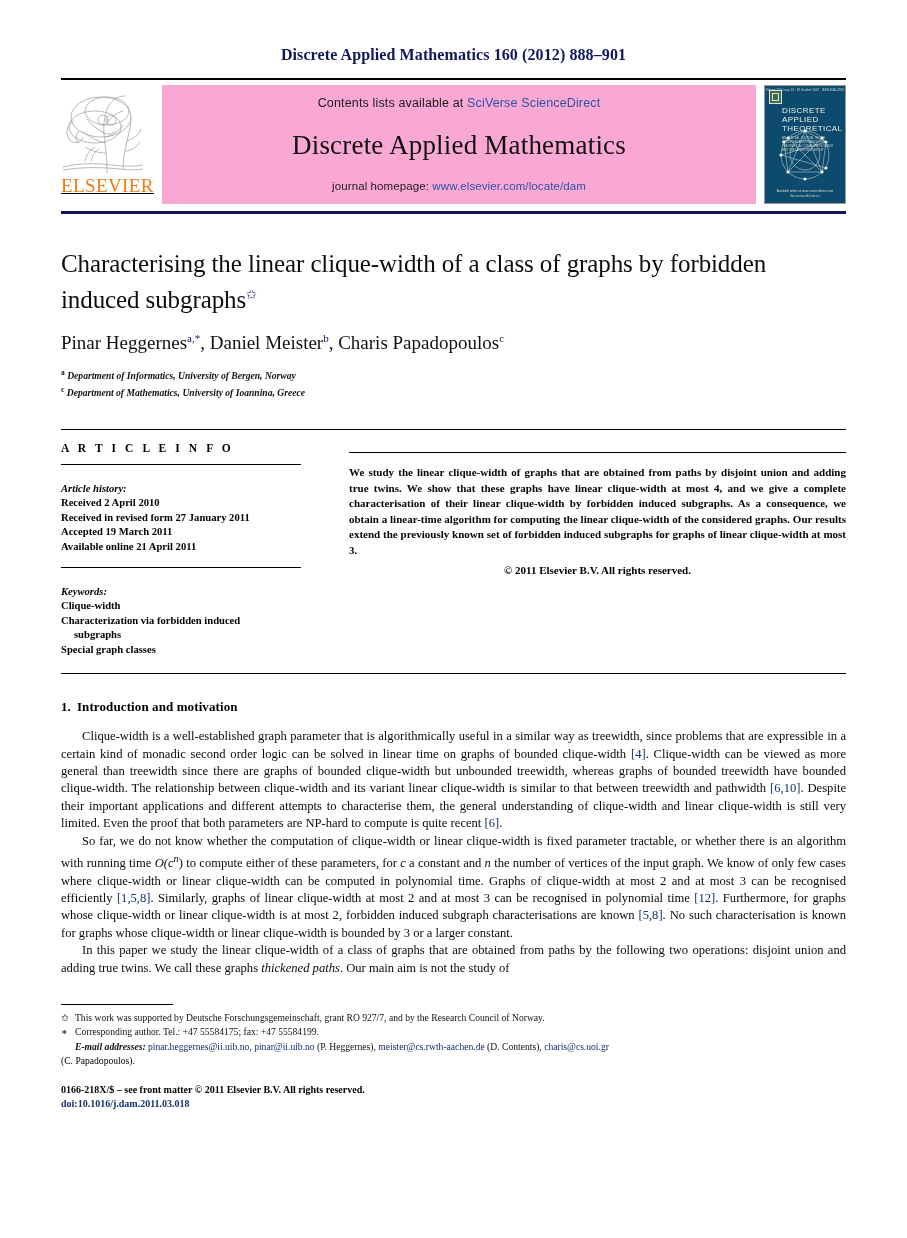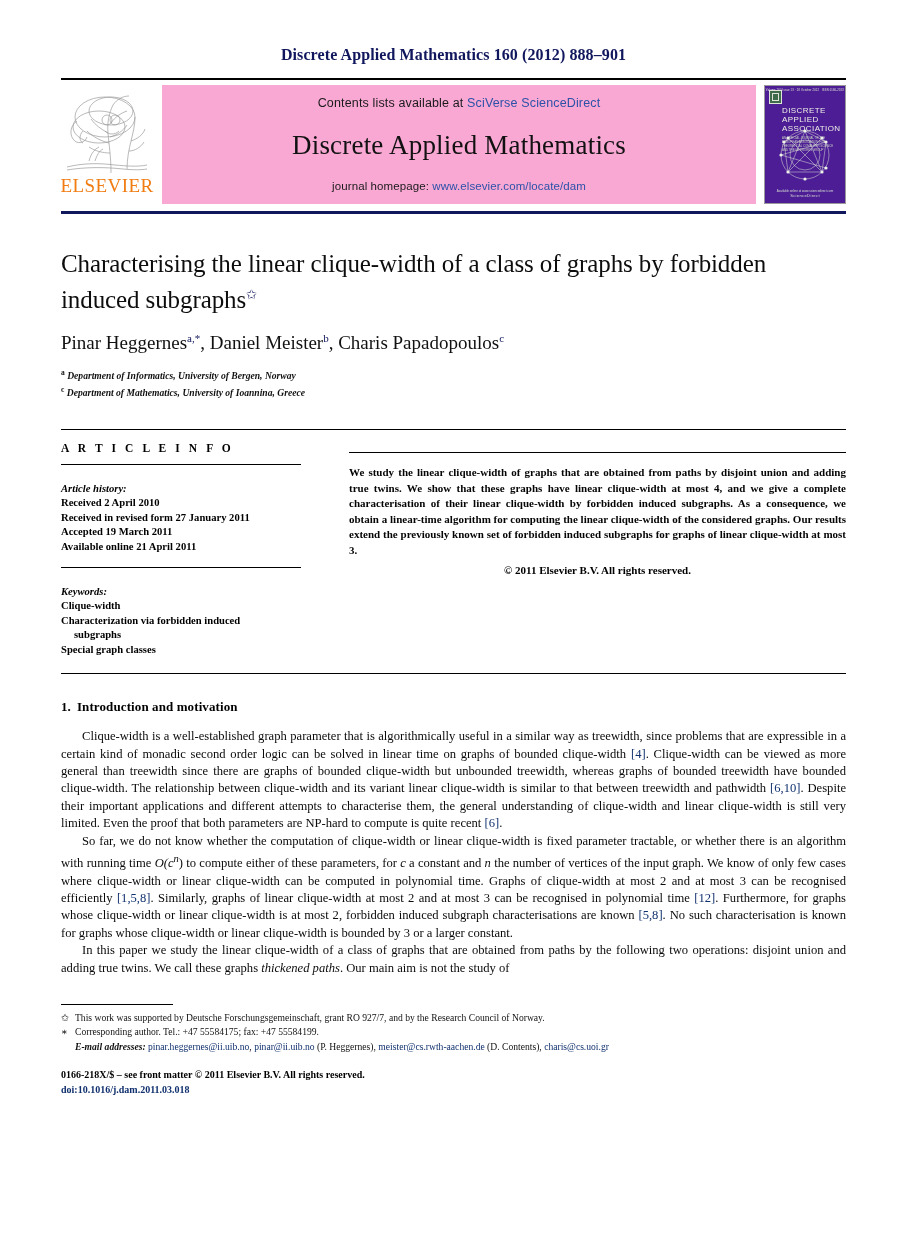--- a/index.html
+++ b/index.html
@@ -96,7 +96,7 @@
   .cover {
     width: 82px;
     flex: 0 0 82px;
-    background: #4c1d95;
+    background: #0c4a6e;
     border: 1px solid #9a9a9a;
     box-sizing: border-box;
     position: relative;

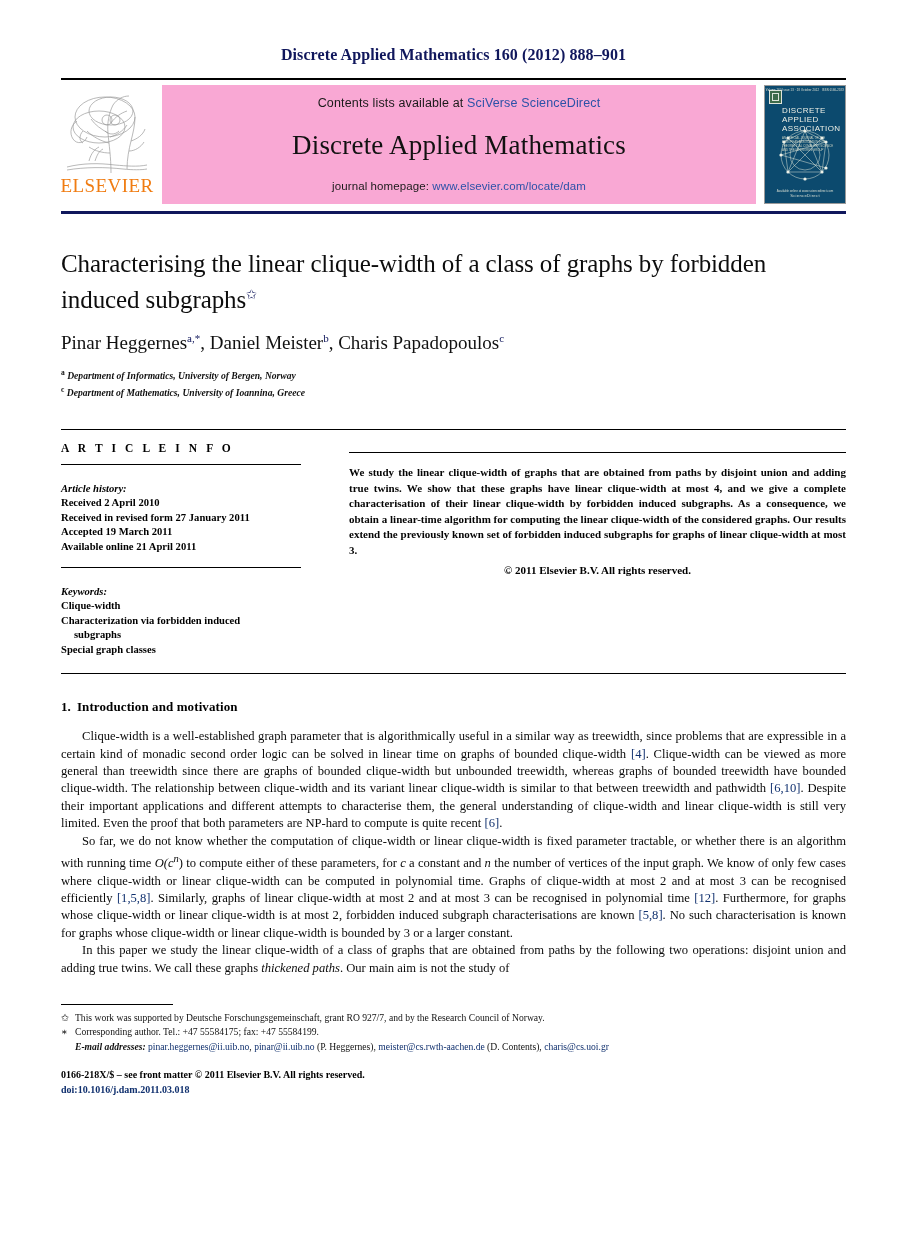--- a/index.html
+++ b/index.html
@@ -332,7 +332,7 @@
       <div class="cover-title">
         <div>DISCRETE</div>
         <div>APPLIED</div>
-        <div>ASSOCIATION</div>
+        <div>THEORETICAL</div>
       </div>
       <div class="cover-sub">AN OFFICIAL JOURNAL OF THE EUROPEAN ASSOCIATION FOR THEORETICAL COMPUTER SCIENCE AND THE NETWORKS GROUP</div>
       <svg class="cover-graph" width="54" height="54" viewBox="0 0 54 54">

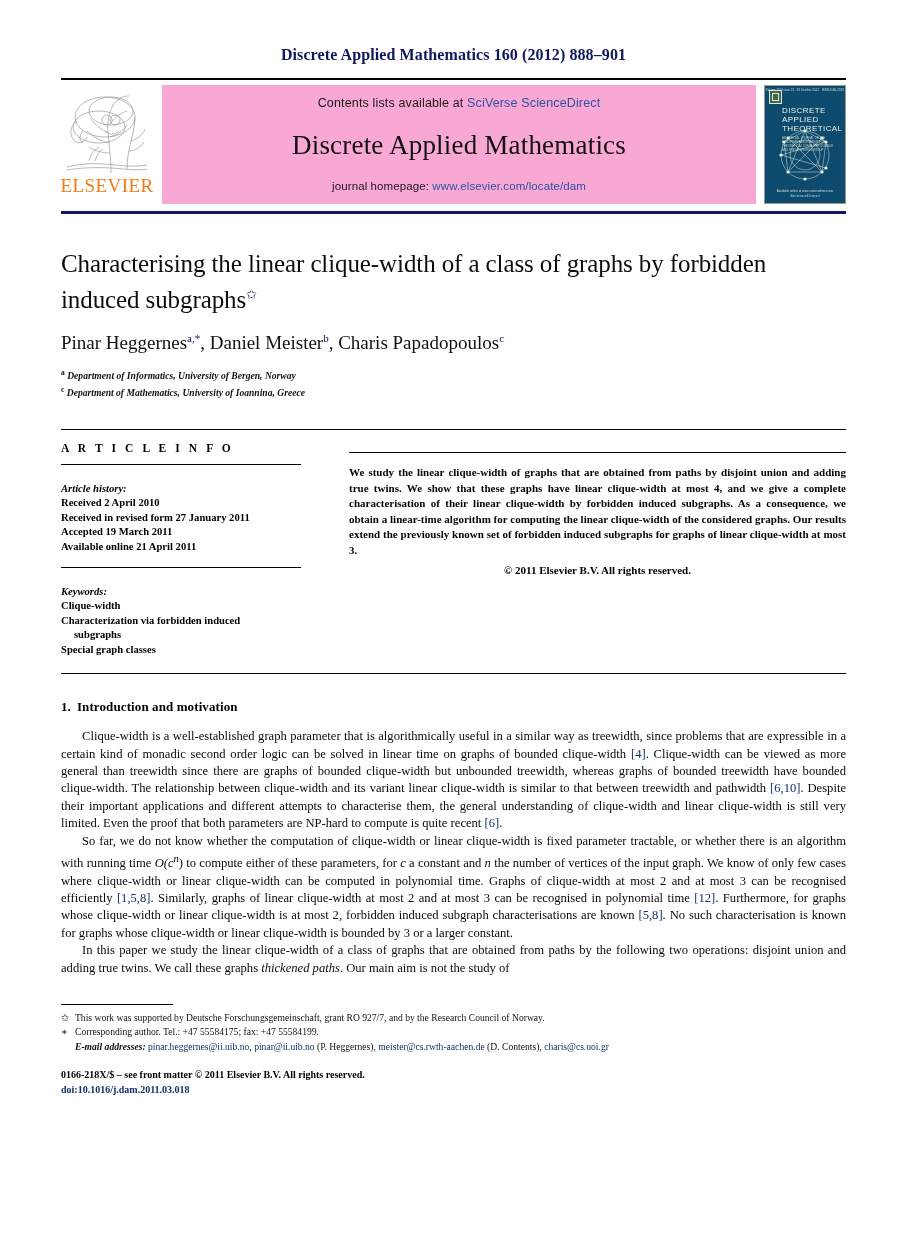--- a/index.html
+++ b/index.html
@@ -47,9 +47,10 @@
     flex: 0 0 92px;
     display: flex;
     flex-direction: column;
-    align-items: center;
+    align-items: flex-start;
     justify-content: flex-start;
     padding-top: 2px;
+    text-decoration: underline;
   }
   .tree-box { width: 84px; height: 88px; }
   .elsevier-word {

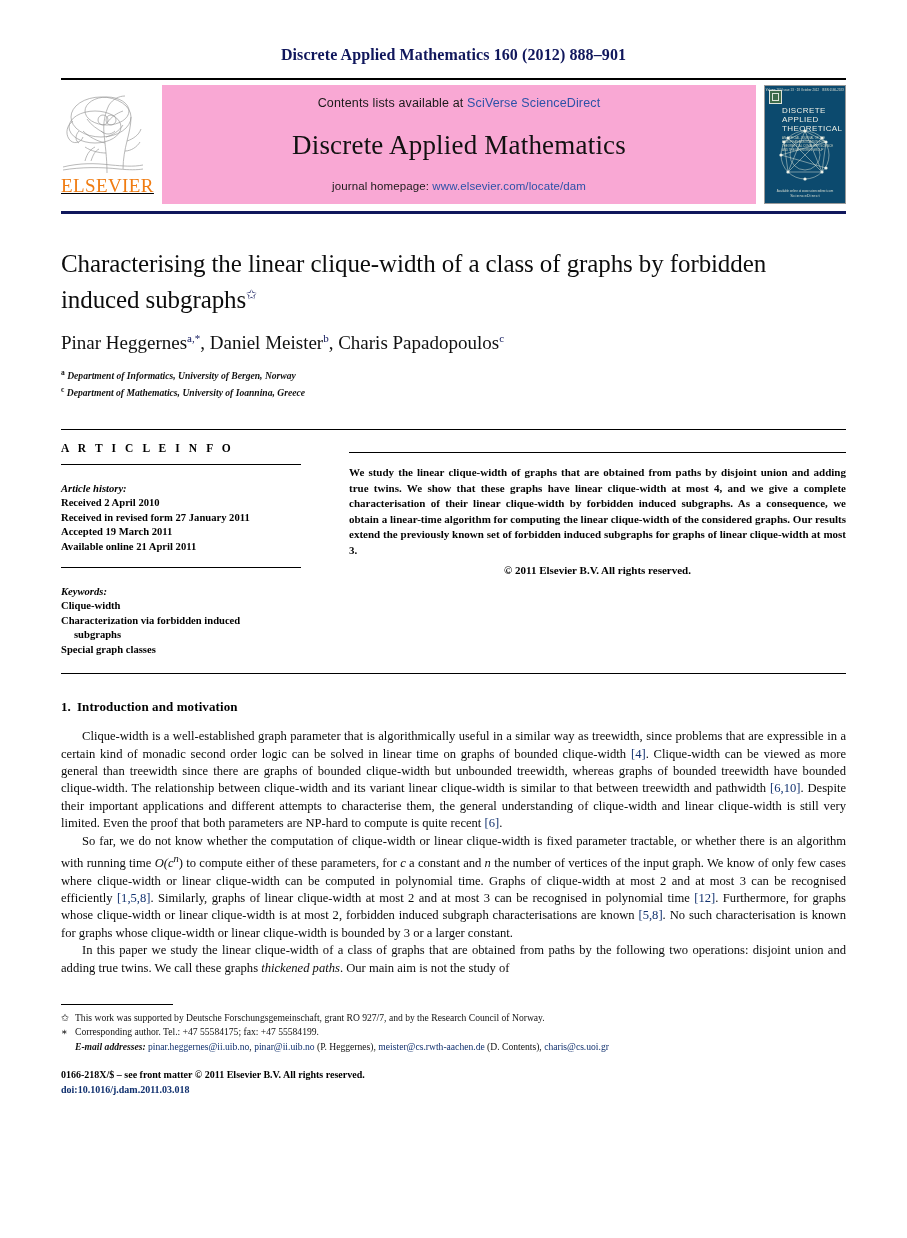--- a/index.html
+++ b/index.html
@@ -421,6 +421,7 @@
     <div class="fn"><span class="mark">✩</span><span>This work was supported by Deutsche Forschungsgemeinschaft, grant RO 927/7, and by the Research Council of Norway.</span></div>
     <div class="fn"><span class="mark">∗</span><span>Corresponding author. Tel.: +47 55584175; fax: +47 55584199.</span></div>
     <div class="fn fn-email"><span class="lbl">E-mail addresses:</span> <span class="link">pinar.heggernes@ii.uib.no</span>, <span class="link">pinar@ii.uib.no</span> <span>(P. Heggernes),</span> <span class="link">meister@cs.rwth-aachen.de</span> <span>(D. Contents),</span> <span class="link">charis@cs.uoi.gr</span></div>
+    <div class="fn-cont">(C. Papadopoulos).</div>
   </div>
 
   <div class="imprint">

